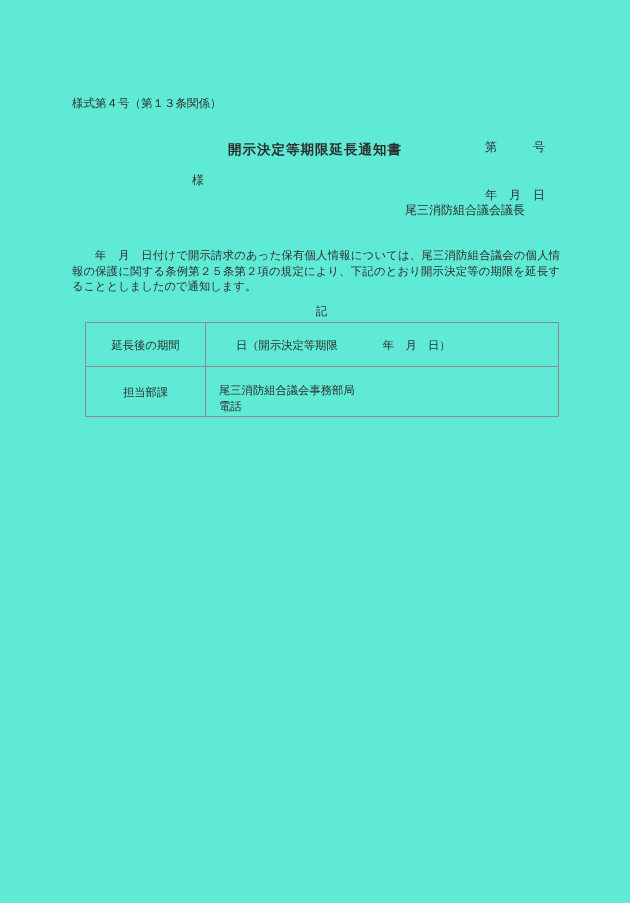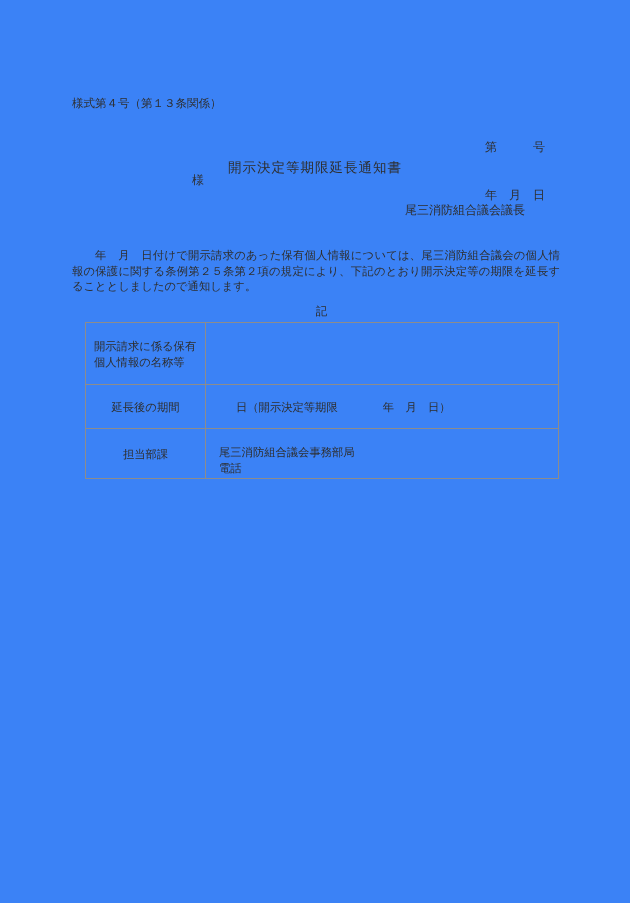--- a/index.html
+++ b/index.html
@@ -8,7 +8,7 @@
     position: relative;
     width: 630px;
     height: 903px;
-    background: #3b82f6;
+    background: #5eead4;
     font-family: "Liberation Serif", "DejaVu Serif", serif;
     color: #2e2e2e;
     font-size: 11px;

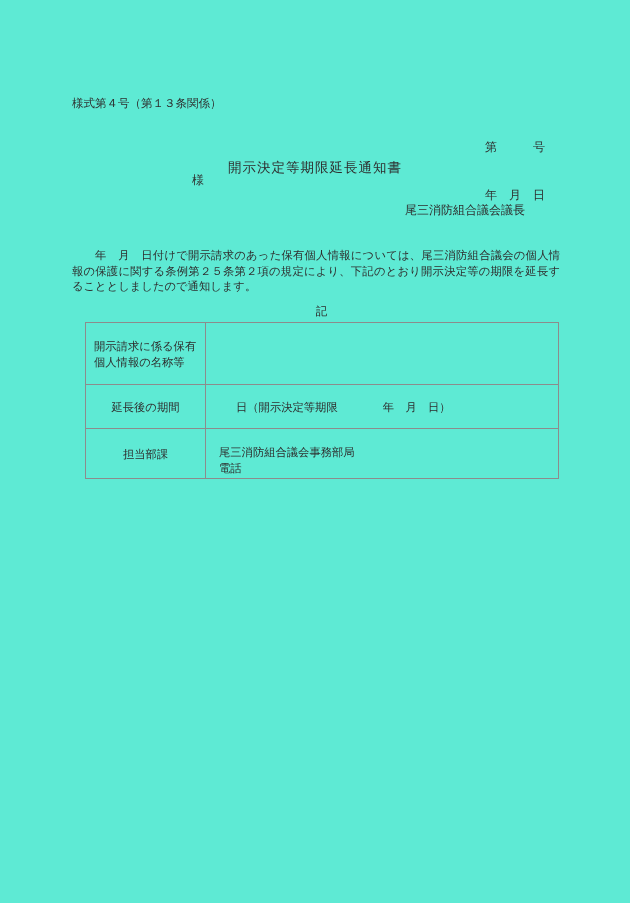--- a/index.html
+++ b/index.html
@@ -26,10 +26,11 @@
   }
 
   .doc-title {
-    left: 0; top: 159px; width: 630px;
+    left: 0; top: 141px; width: 630px;
     text-align: center;
     font-size: 13.5px;
     letter-spacing: 1px;
+    font-weight: bold;
   }
 
   .addressee { left: 192px; top: 172px; font-size: 12px; }

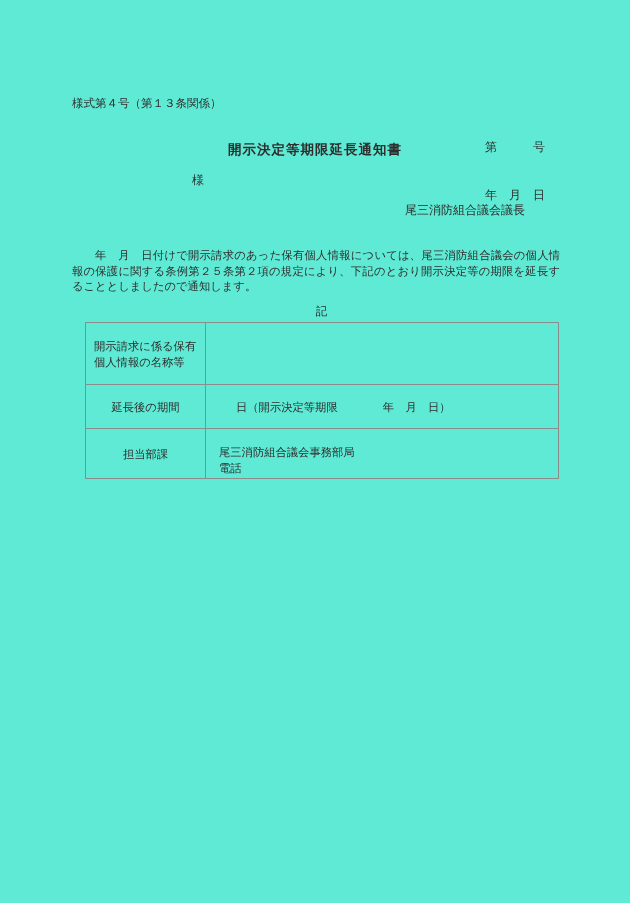--- a/index.html
+++ b/index.html
@@ -99,10 +99,6 @@
 
   <table class="notice">
     <tbody>
-      <tr class="row-1">
-        <td class="col-label label-left">開示請求に係る保有個人情報の名称等</td>
-        <td class="col-value value-empty"></td>
-      </tr>
       <tr class="row-2">
         <td class="col-label label-center">延長後の期間</td>
         <td class="col-value value-period">日（開示決定等期限　　　　年　月　日）</td>

